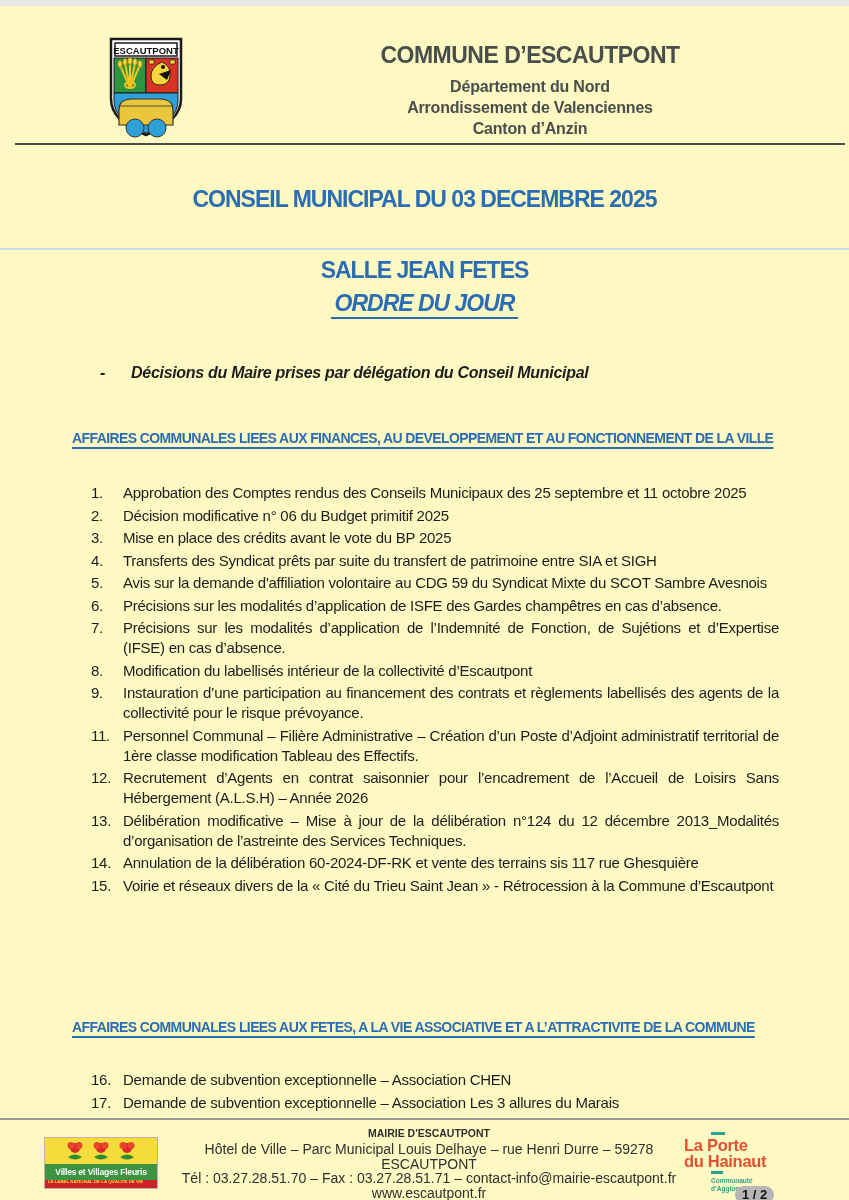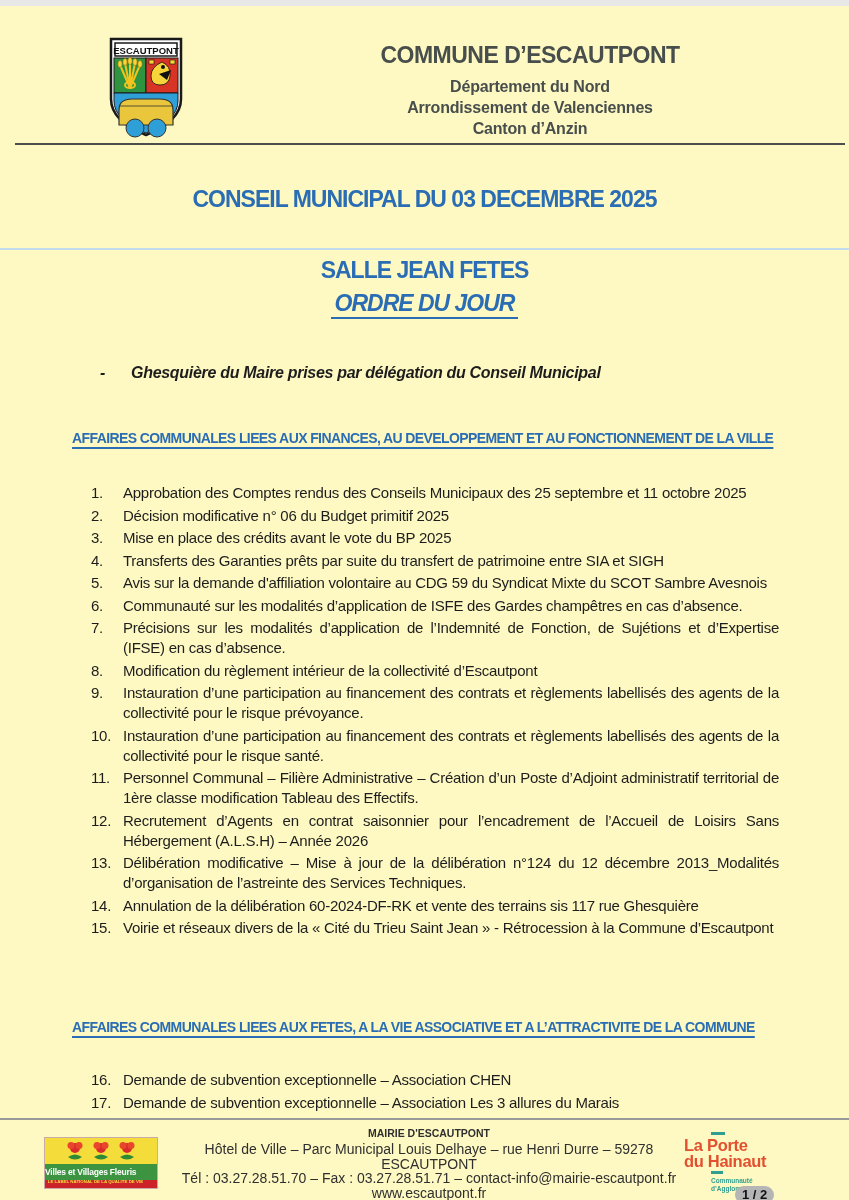--- a/index.html
+++ b/index.html
@@ -112,7 +112,7 @@
 
   <div class="preamble">
     <span>-</span>
-    <span>Ghesquière du Maire prises par délégation du Conseil Municipal</span>
+    <span>Décisions du Maire prises par délégation du Conseil Municipal</span>
   </div>
 
   <div class="sec-head sh1">AFFAIRES COMMUNALES LIEES AUX FINANCES, AU DEVELOPPEMENT ET AU FONCTIONNEMENT DE LA VILLE</div>

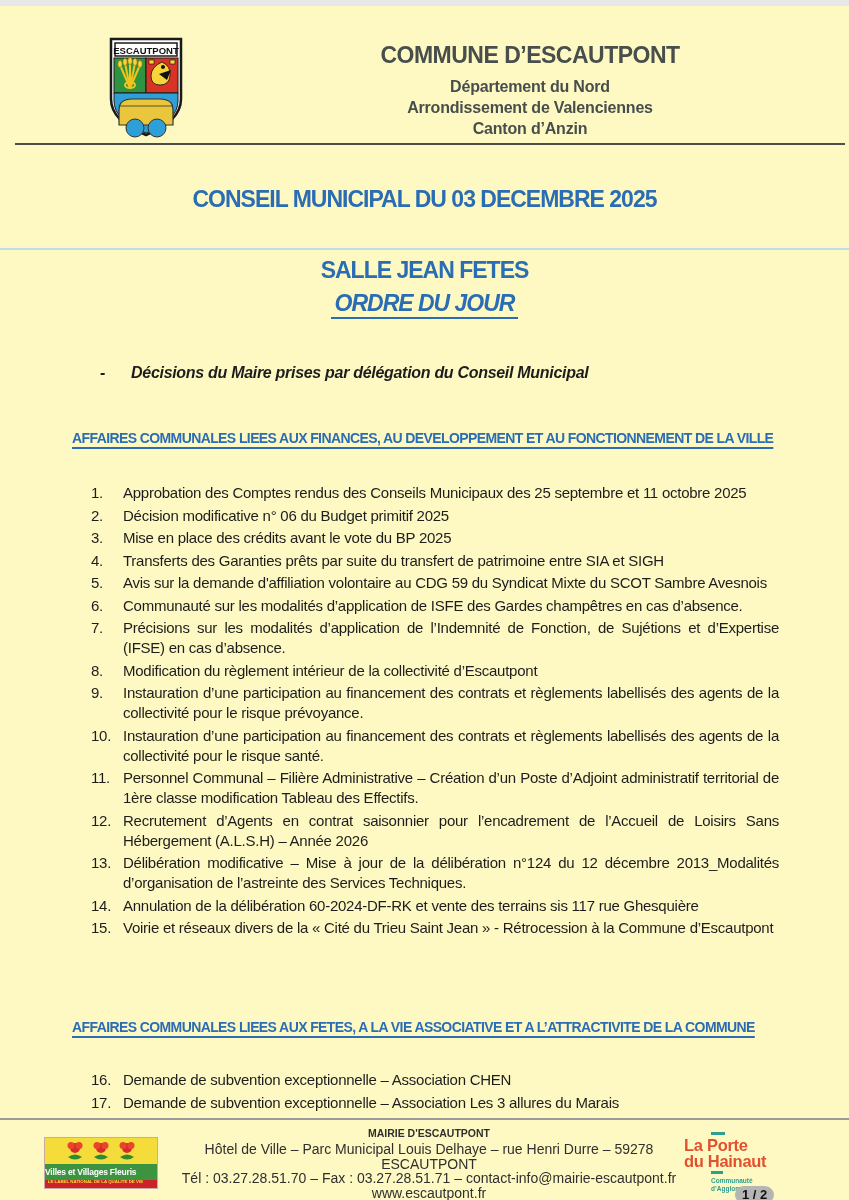--- a/index.html
+++ b/index.html
@@ -131,7 +131,7 @@
       </div>
     <div class="oitem">
         <span class="num">4.</span>
-        <span class="txt">Transferts des Garanties prêts par suite du transfert de patrimoine entre SIA et SIGH</span>
+        <span class="txt">Transferts des Syndicat prêts par suite du transfert de patrimoine entre SIA et SIGH</span>
       </div>
     <div class="oitem">
         <span class="num">5.</span>

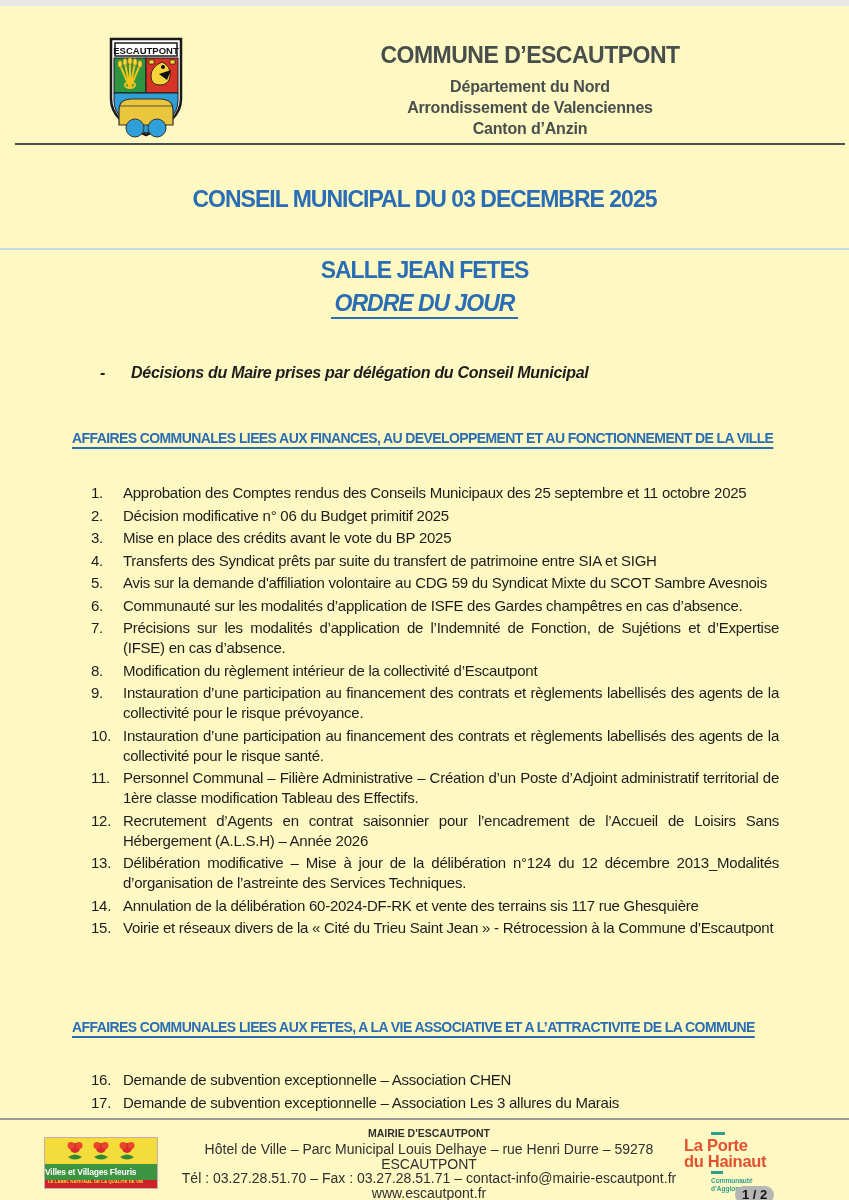--- a/index.html
+++ b/index.html
@@ -139,7 +139,7 @@
       </div>
     <div class="oitem">
         <span class="num">6.</span>
-        <span class="txt">Communauté sur les modalités d’application de ISFE des Gardes champêtres en cas d’absence.</span>
+        <span class="txt">Précisions sur les modalités d’application de ISFE des Gardes champêtres en cas d’absence.</span>
       </div>
     <div class="oitem">
         <span class="num">7.</span>

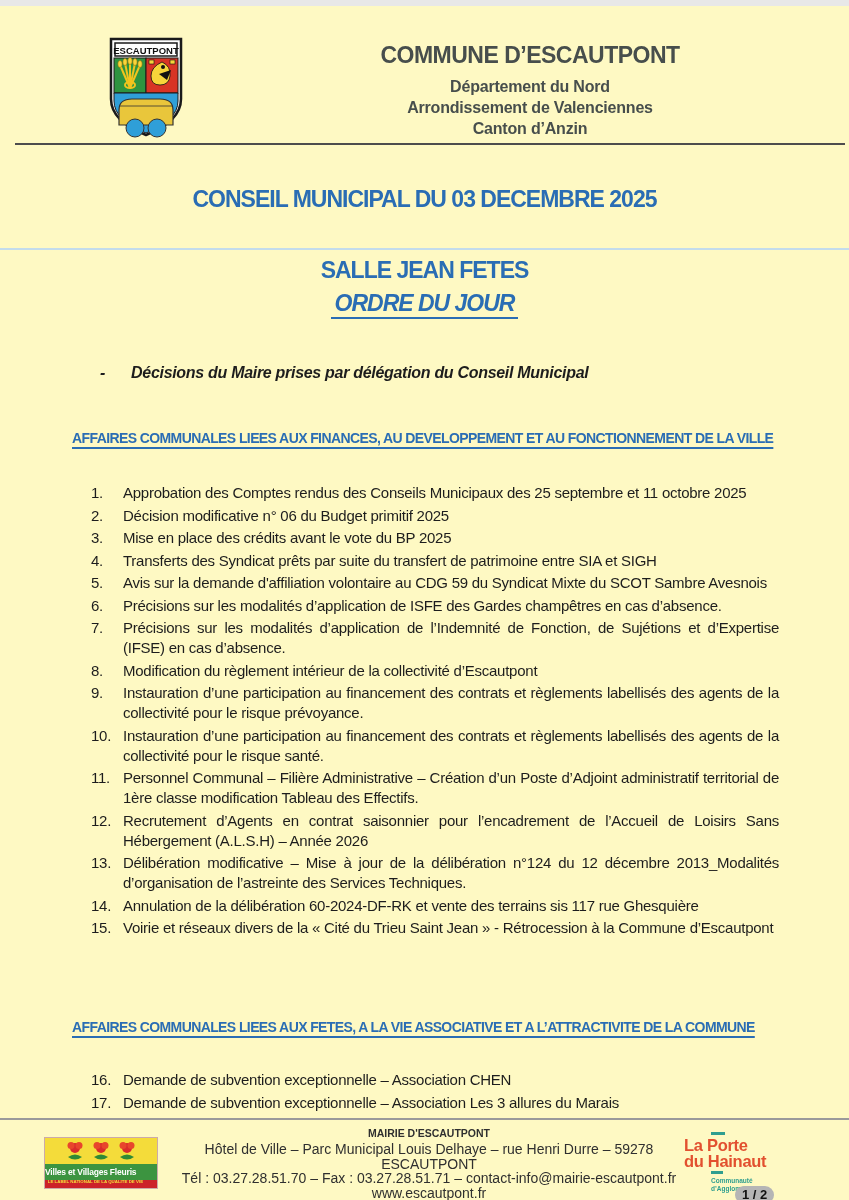--- a/index.html
+++ b/index.html
@@ -147,7 +147,7 @@
       </div>
     <div class="oitem">
         <span class="num">8.</span>
-        <span class="txt">Modification du règlement intérieur de la collectivité d’Escautpont</span>
+        <span class="txt">Modification du labellisés intérieur de la collectivité d’Escautpont</span>
       </div>
     <div class="oitem">
         <span class="num">9.</span>

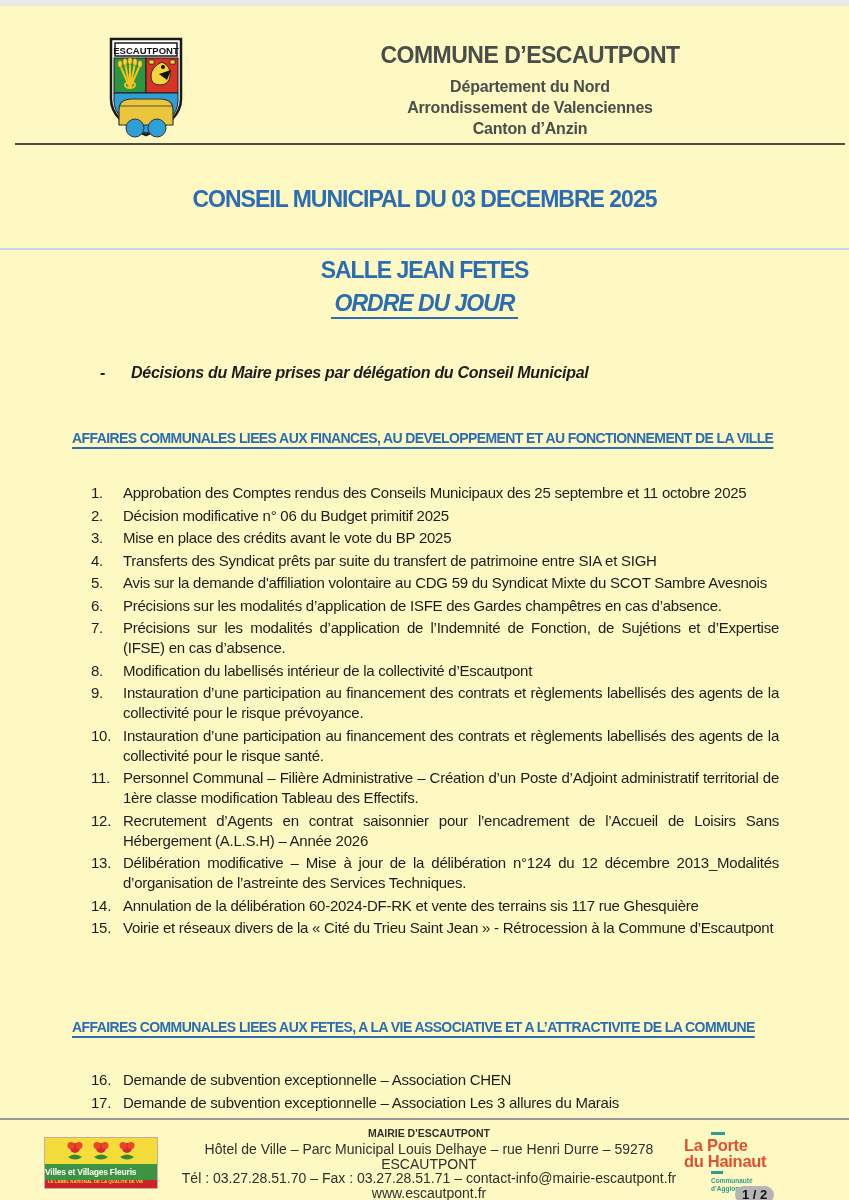--- a/index.html
+++ b/index.html
@@ -152,10 +152,6 @@
     <div class="oitem">
         <span class="num">9.</span>
         <span class="txt">Instauration d’une participation au financement des contrats et règlements labellisés des agents de la collectivité pour le risque prévoyance.</span>
-      </div>
-    <div class="oitem">
-        <span class="num">10.</span>
-        <span class="txt">Instauration d’une participation au financement des contrats et règlements labellisés des agents de la collectivité pour le risque santé.</span>
       </div>
     <div class="oitem">
         <span class="num">11.</span>

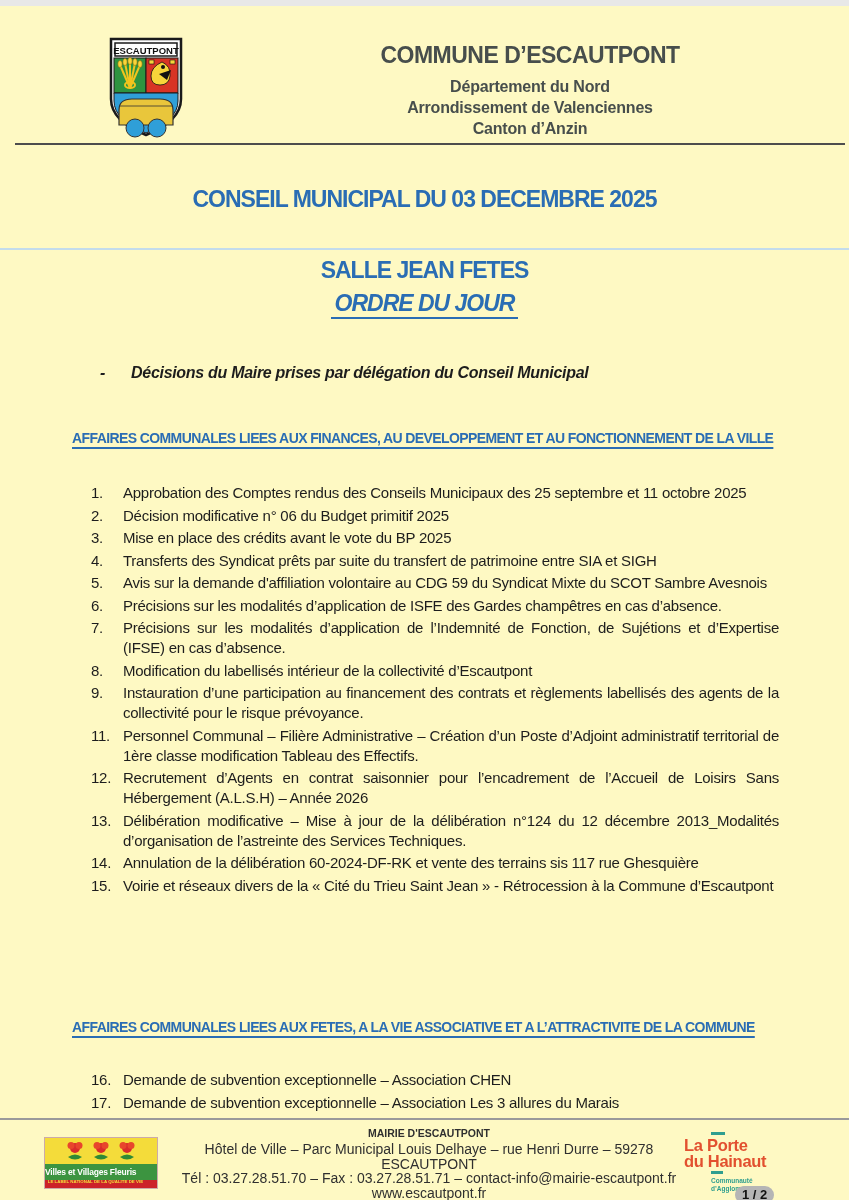--- a/index.html
+++ b/index.html
@@ -38,7 +38,7 @@
   .vvf{position:absolute;left:44px;top:1131px;width:112px;border:1px solid #caa;}
   .vvf-flowers{height:26px;background:#f4dc3a;display:flex;align-items:center;justify-content:center;}
   .vvf-band{background:#3c9440;color:#fff;font-weight:bold;font-size:8.5px;letter-spacing:-0.2px;
-            text-align:left;padding:3px 0;}
+            text-align:center;padding:3px 0;}
   .vvf-strip{background:#cc2229;height:8px;overflow:hidden;}
   .vvf-strip div{color:#f4dc3a;font-size:8px;font-weight:bold;white-space:nowrap;
                  transform:scale(0.55);transform-origin:6px 0;line-height:8px;}

